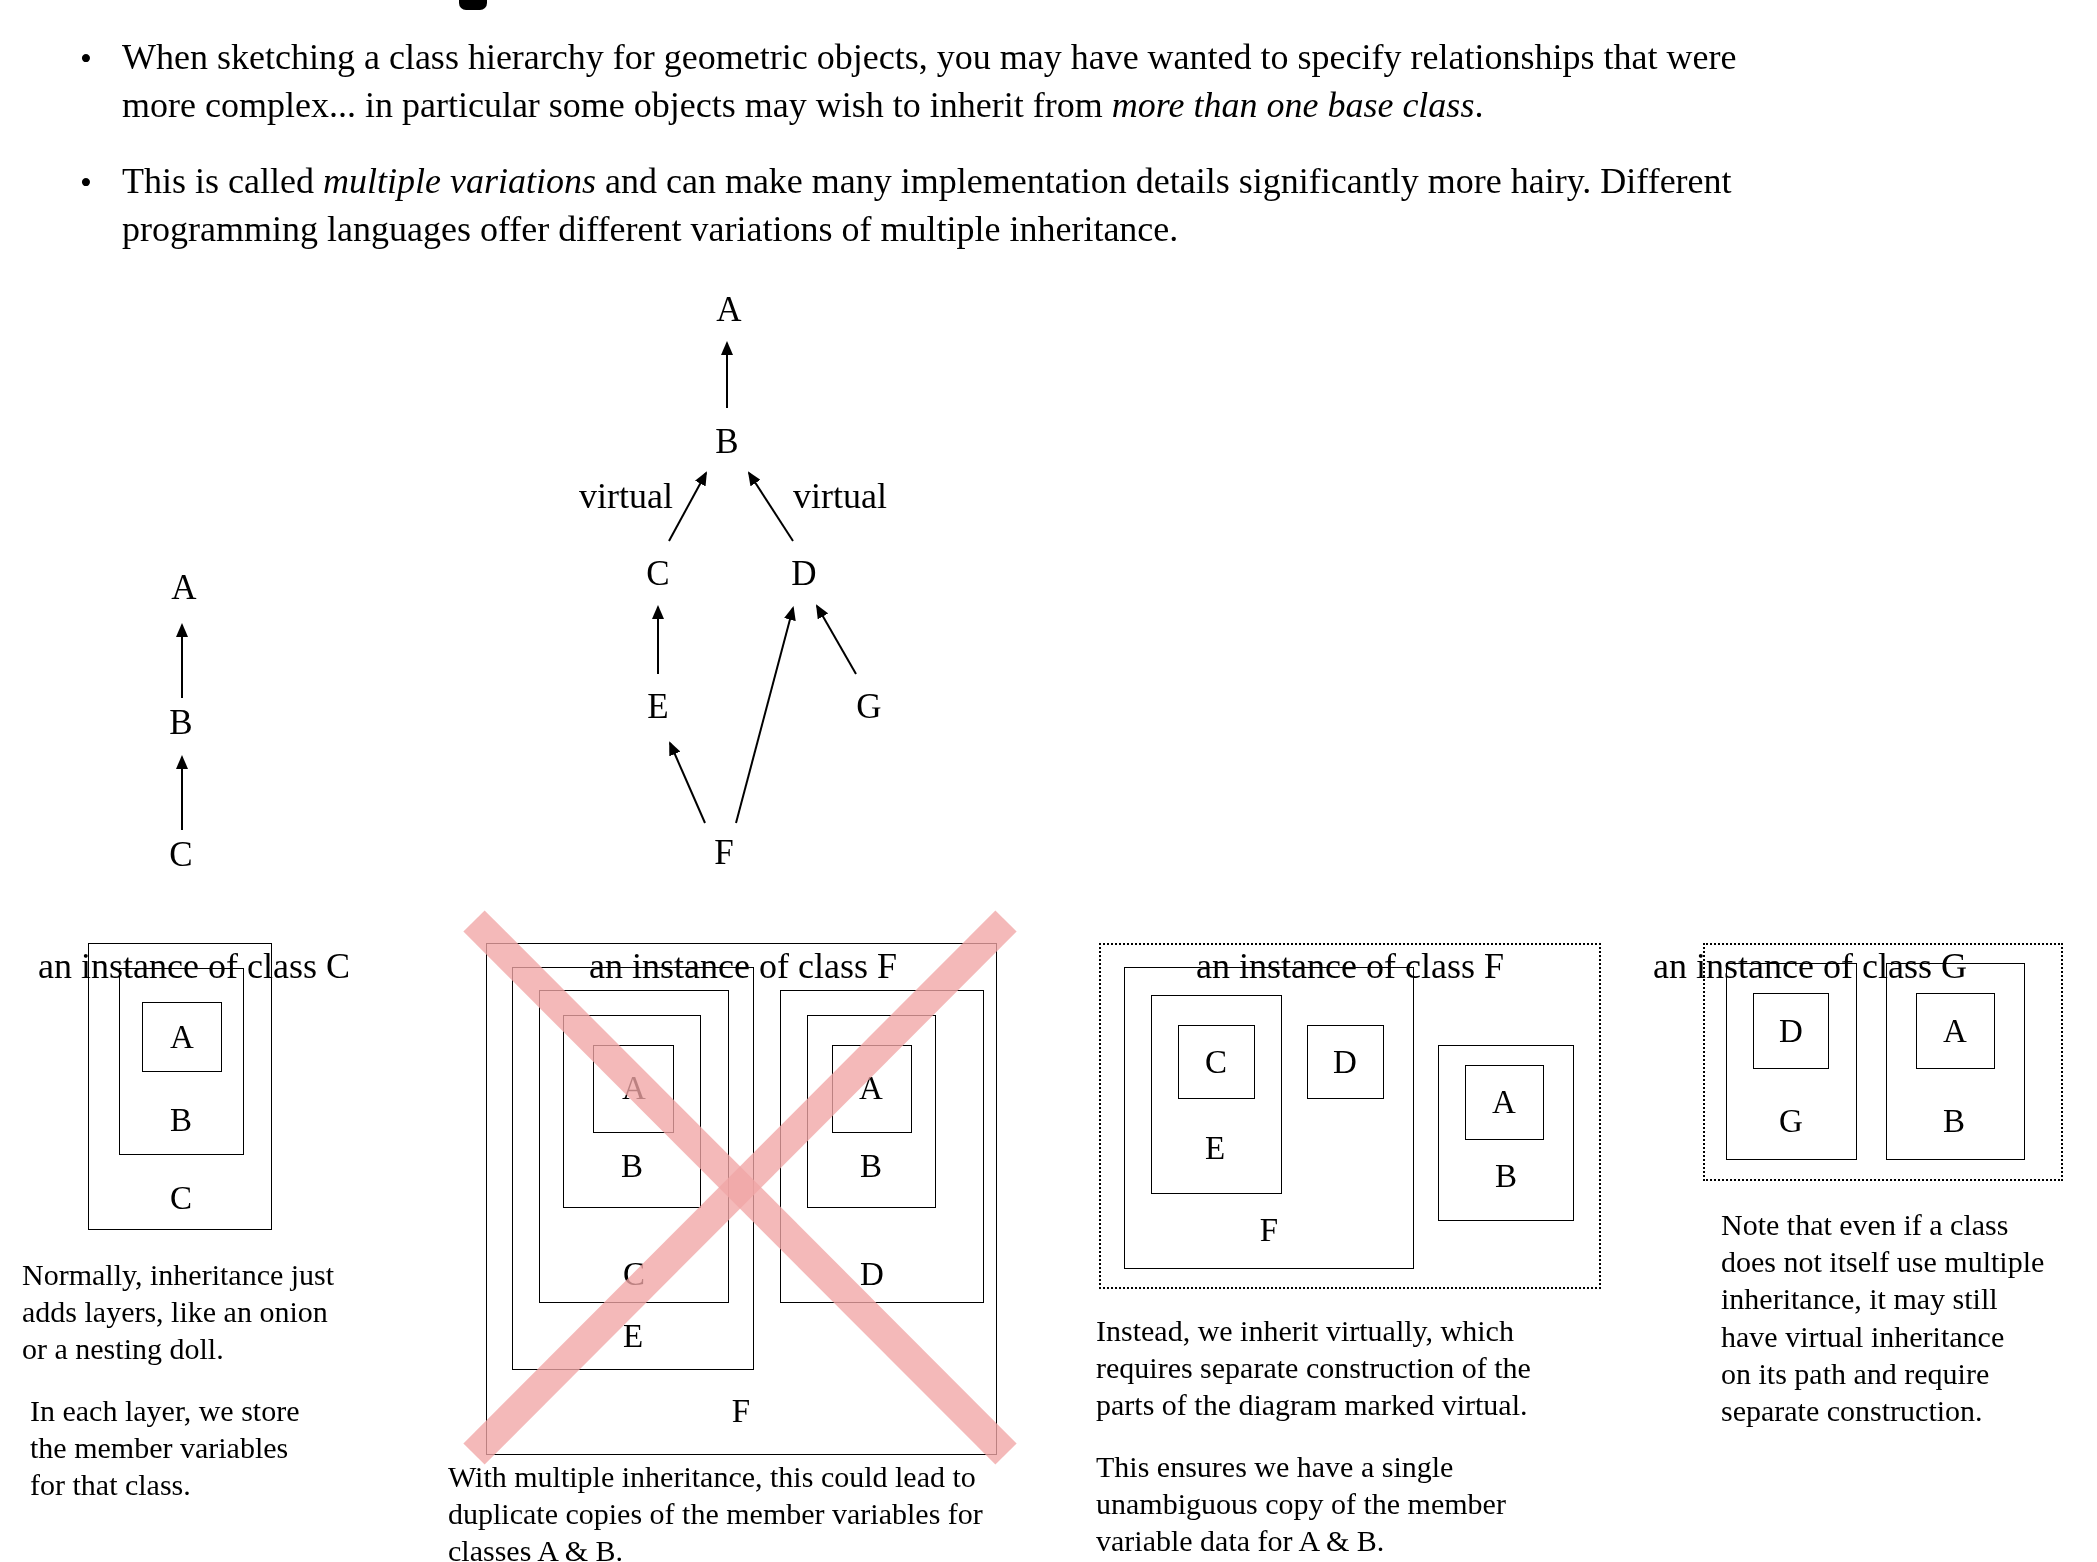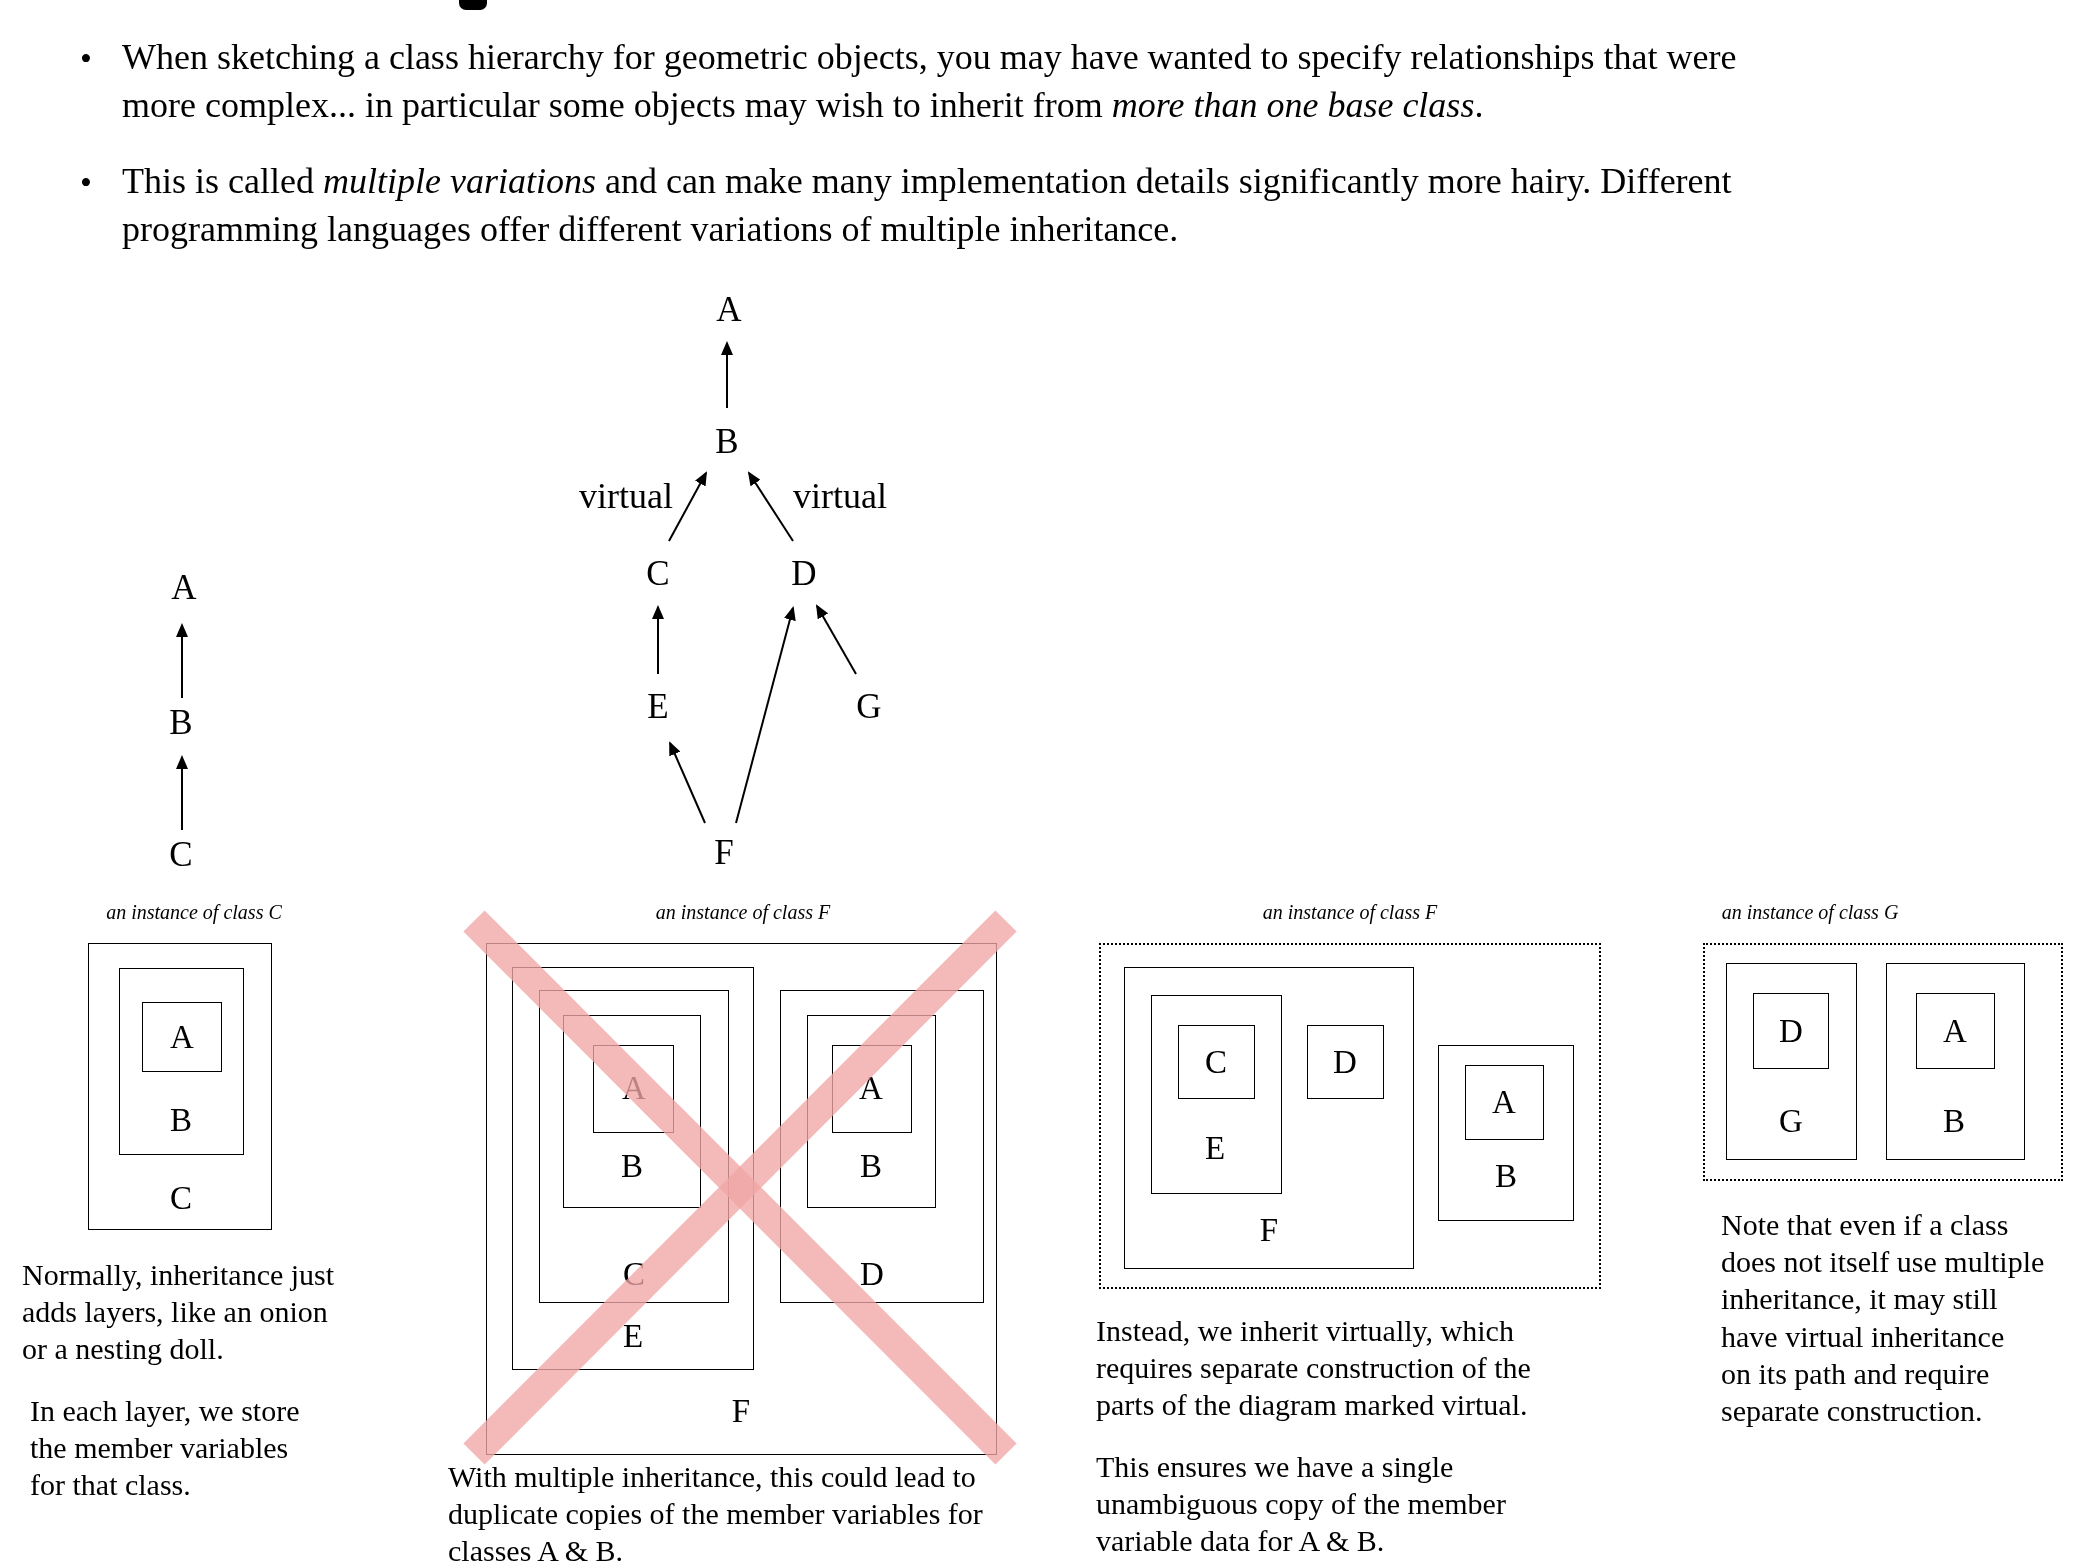--- a/index.html
+++ b/index.html
@@ -21,7 +21,7 @@
   .dotted-box { position:absolute; border:2px dotted #000; background:transparent; }
   .boxlabel { position:absolute; transform:translate(-50%,-50%); font-size:33px; white-space:nowrap; }
 
-  .panel-title { position:absolute; font-style:italic; font-size:20px; text-align:center; white-space:nowrap; }
+  .panel-title { position:absolute; font-size:36px; text-align:center; white-space:nowrap;margin-top:44px; }
   .caption { position:absolute; font-size:30px; line-height:1.24; white-space:pre-line; }
 
   svg.overlay { position:absolute; left:0; top:0; pointer-events:none; }

